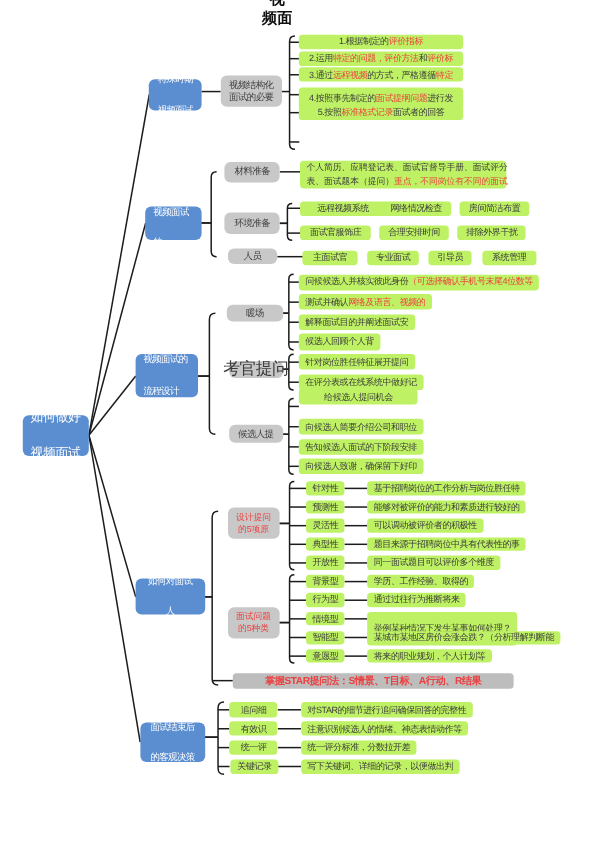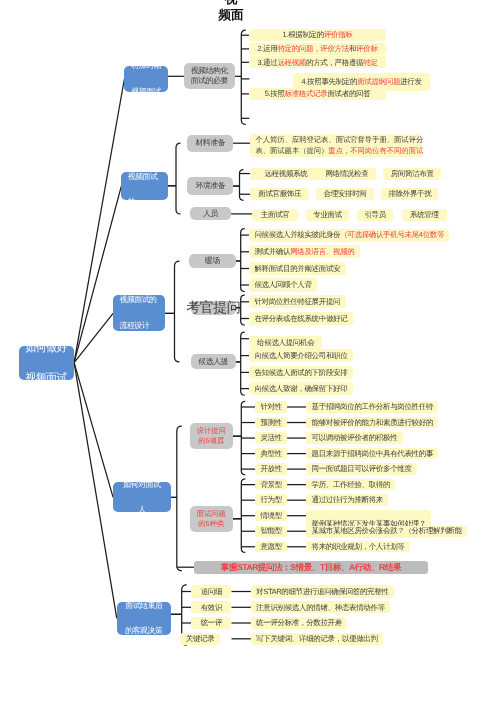--- a/index.html
+++ b/index.html
@@ -15,7 +15,7 @@
 .node br{display:none;}
 .blue{background:#5b8ed0;color:#fff;border-radius:5px;gap:16px;}
 .gray{background:#c8c8c8;color:#3c3c3c;border-radius:5px;}
-.leaf{position:absolute;background:#fef9c3;color:#3c3c3c;border-radius:3px;white-space:nowrap;
+.leaf{position:absolute;background:#bef264;color:#3c3c3c;border-radius:3px;white-space:nowrap;
   display:flex;align-items:center;justify-content:center;box-sizing:border-box;line-height:1;
   font-size:7.5px;letter-spacing:-0.35px;}
 .lf{left:0;}

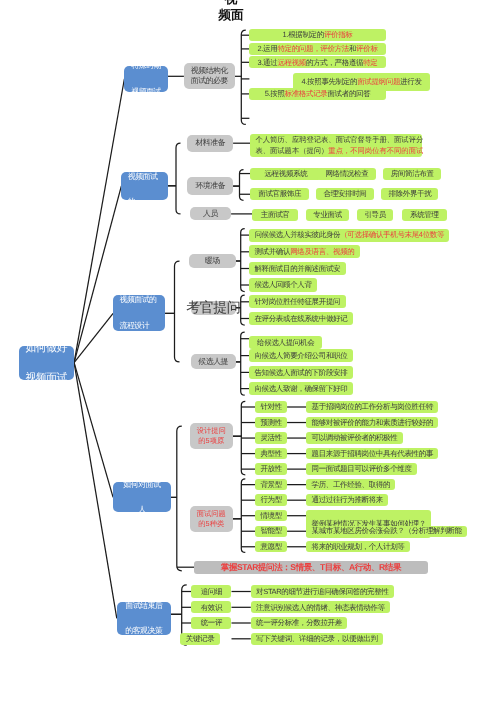--- a/index.html
+++ b/index.html
@@ -170,7 +170,7 @@
       <span>的方式，严格遵循</span>
       <span class="r">特定</span>
     </div>
-<div class="leaf lf" style="left:248.8px;top:72.9px;height:18px;padding:0 5.3px;min-width:137.5px;margin-left:44px;">
+<div class="leaf lf" style="left:248.8px;top:72.9px;height:18px;padding:0 5.3px;min-width:137.5px;">
       <span>4.按照事先制定的</span>
       <span class="r">面试提纲问题</span>
       <span>进行发</span>

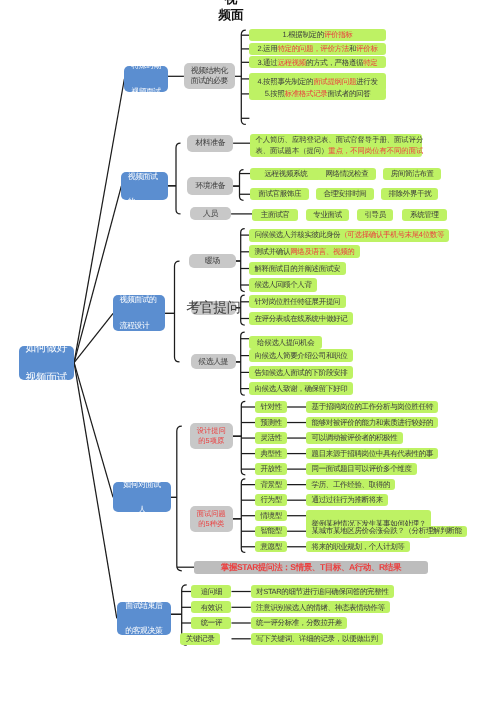--- a/index.html
+++ b/index.html
@@ -252,7 +252,7 @@
 <div class="leaf lf" style="left:249.1px;top:311.9px;height:13.2px;padding:0 5.3px;">
       <span>在评分表或在线系统中做好记</span>
     </div>
-<div class="leaf lf" style="left:249.1px;top:336px;height:13.2px;padding:0 8px;text-align:right;">
+<div class="leaf lf" style="left:249.1px;top:324px;height:13.2px;padding:0 21px;text-align:right;">
       <span>给候选人提问机会</span>
     </div>
 <div class="leaf lf" style="left:249.1px;top:349.0px;height:13.2px;padding:0 5.3px;">

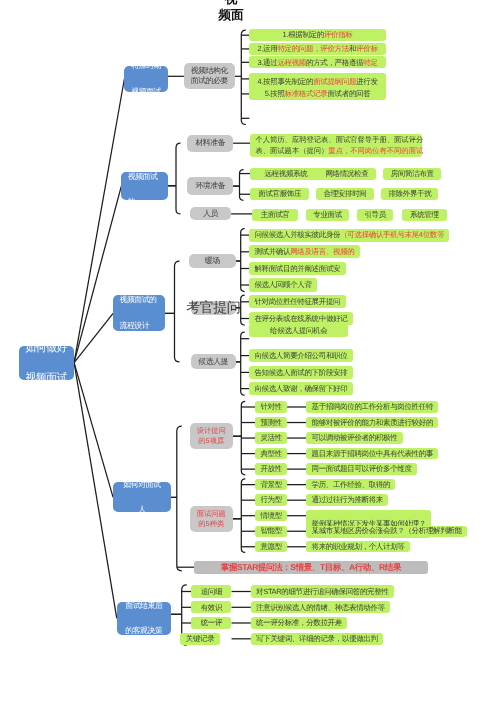--- a/index.html
+++ b/index.html
@@ -355,7 +355,7 @@
 <div class="leaf lf" style="left:250.8px;top:616.9px;height:12.2px;padding:0 5.3px;">
       <span>统一评分标准，分数拉开差</span>
     </div>
-<div class="leaf lf" style="left:180px;top:632.7px;width:40.2px;height:12.2px;align-items:center;">
+<div class="leaf lf" style="left:192px;top:632.7px;width:40.2px;height:12.2px;align-items:center;">
       <span>关键记录</span>
     </div>
 <div class="leaf lf" style="left:250.8px;top:632.7px;height:12.2px;padding:0 5.3px;">

